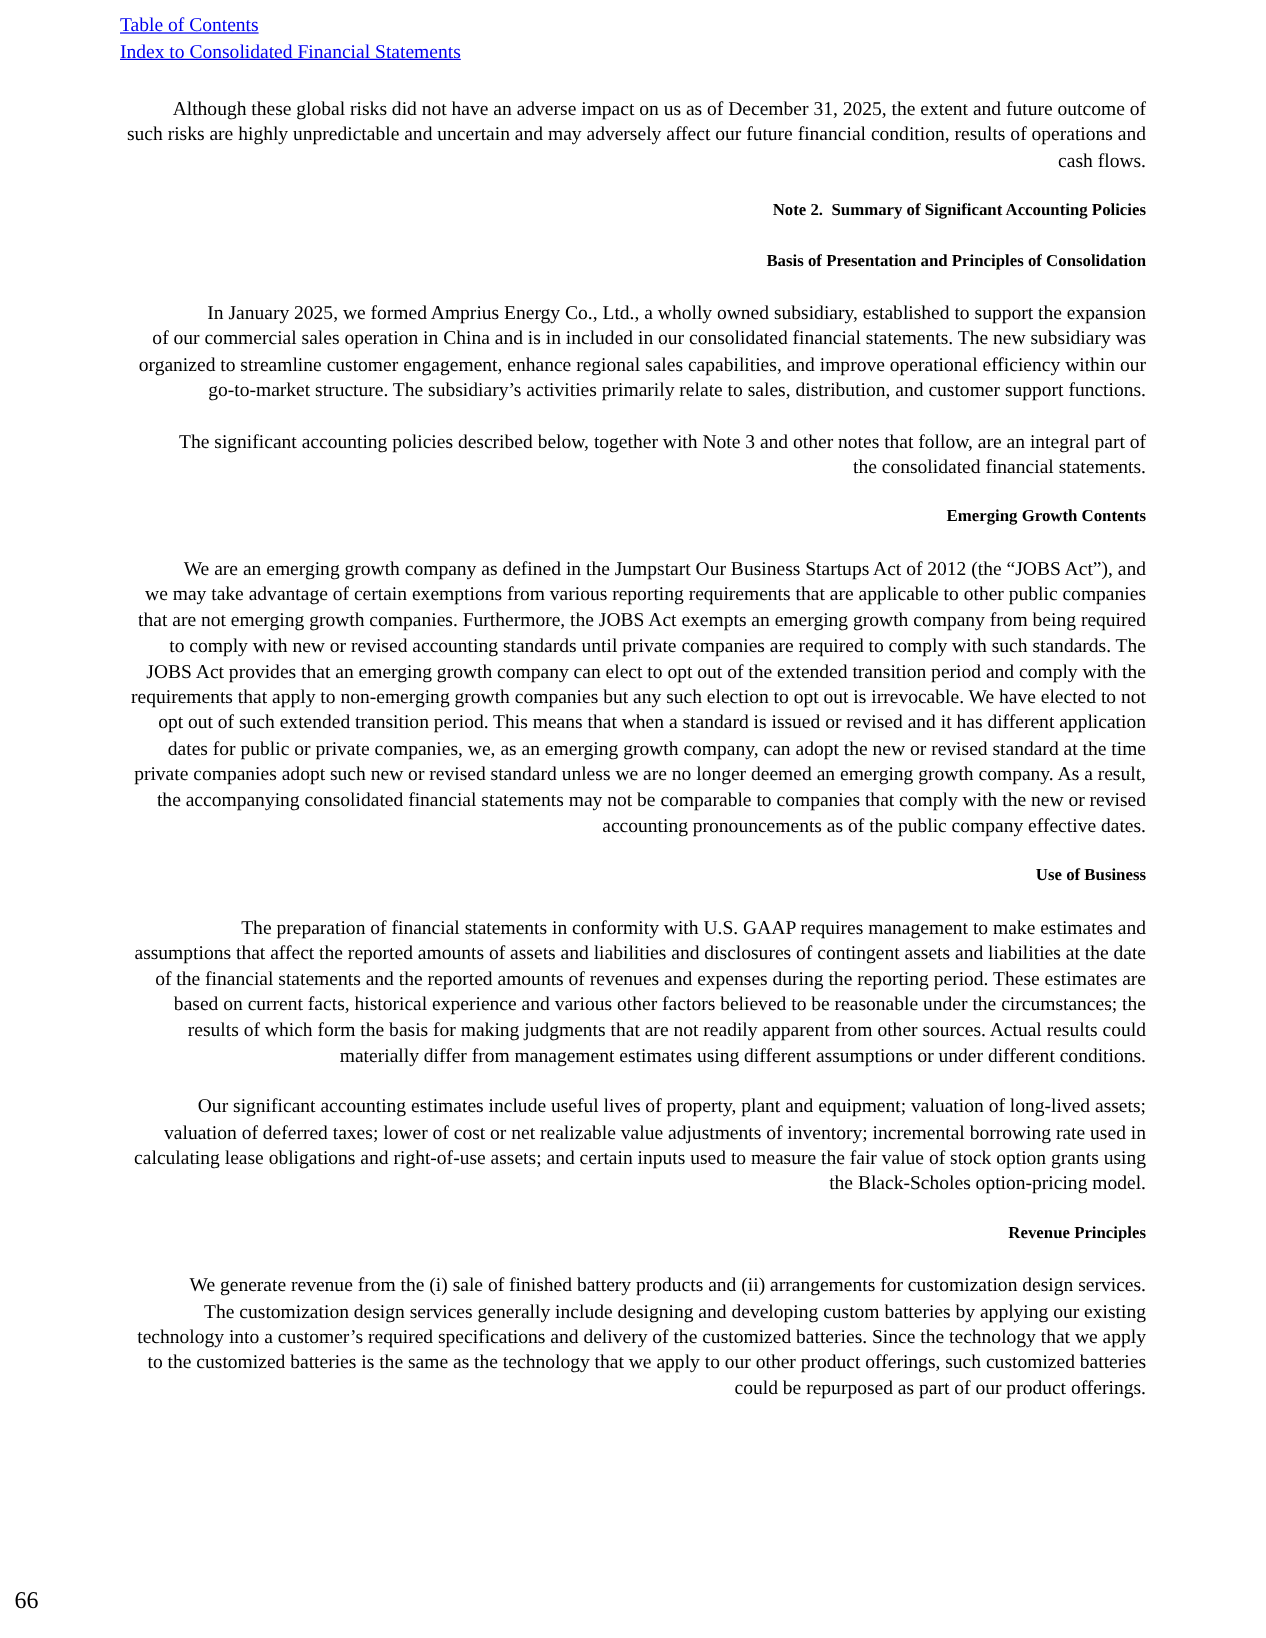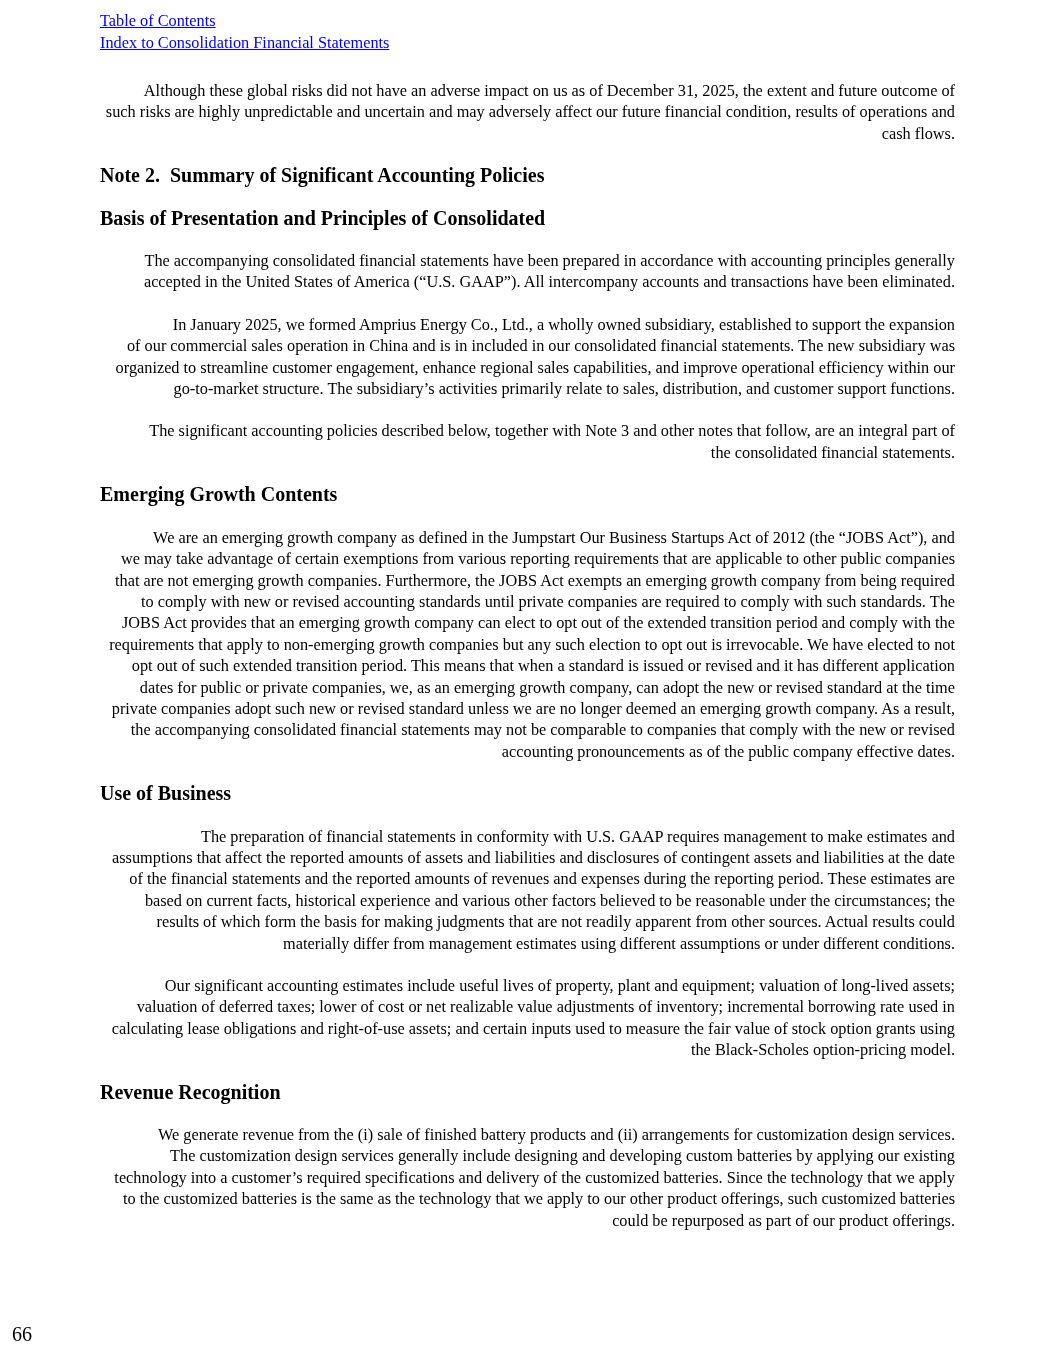--- a/index.html
+++ b/index.html
@@ -54,7 +54,7 @@
       <a href="#">Table of Contents</a>
     </div>
     <div class="link-row">
-      <a href="#">Index to Consolidation Financial Statements</a>
+      <a href="#">Index to Consolidated Financial Statements</a>
     </div>
   </div>
 

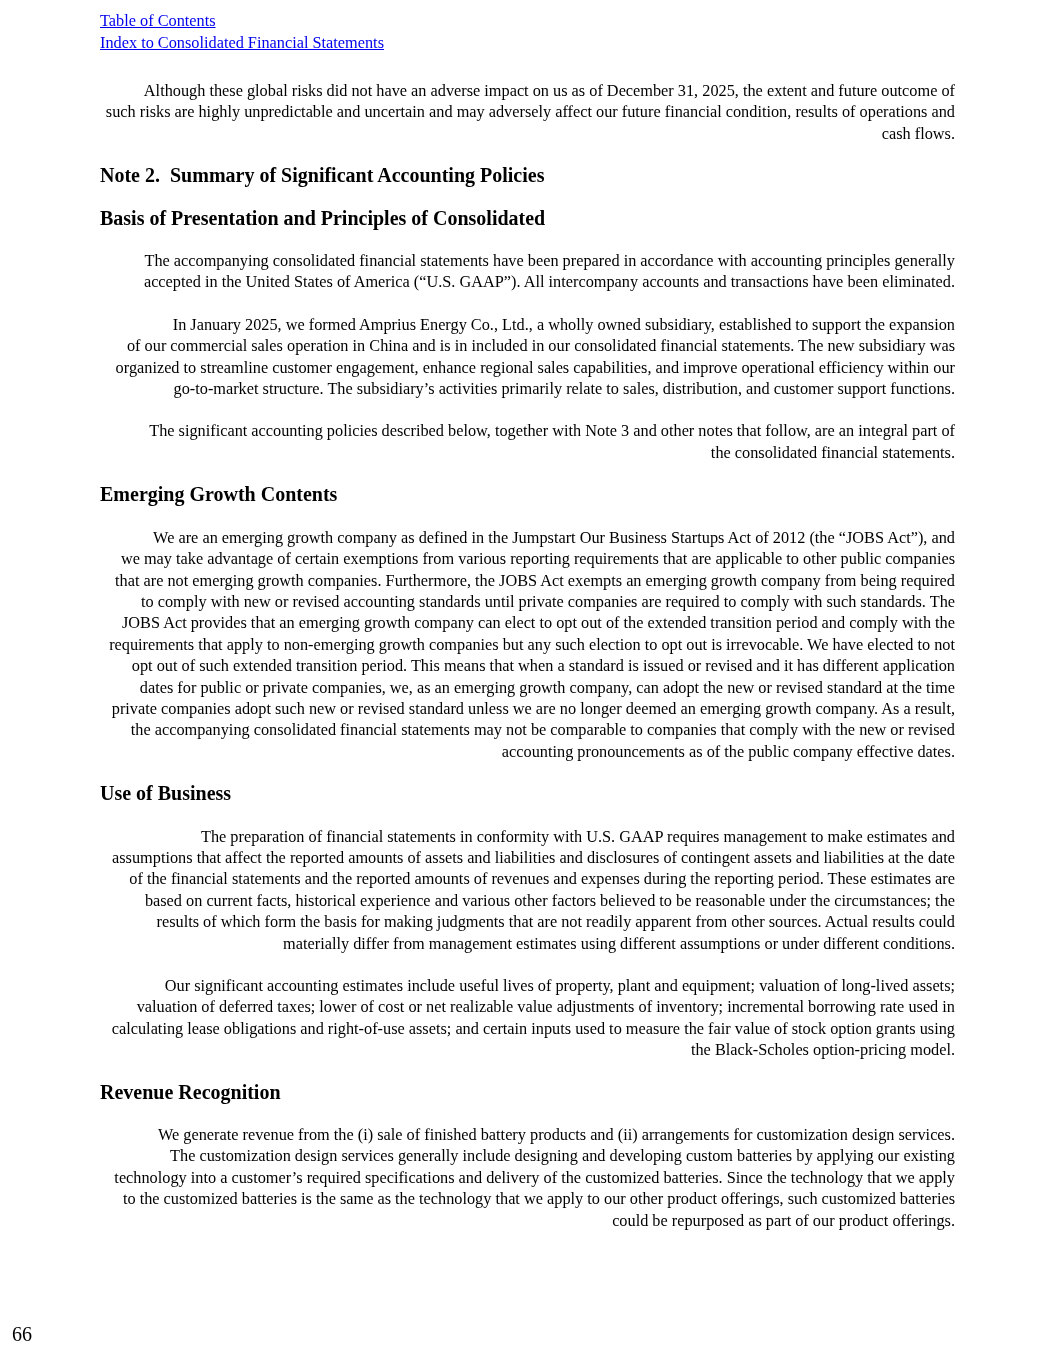--- a/index.html
+++ b/index.html
@@ -31,10 +31,11 @@
   .para.wide-indent { text-indent: 65px; }
   .heading {
     font-weight: bold;
-    font-size: 20px;
+    font-size: 14px;
     line-height: 21.4px;
     margin: 21px 0;
     white-space: pre-wrap;
+    text-align: right;
   }
   .page-number {
     position: absolute;

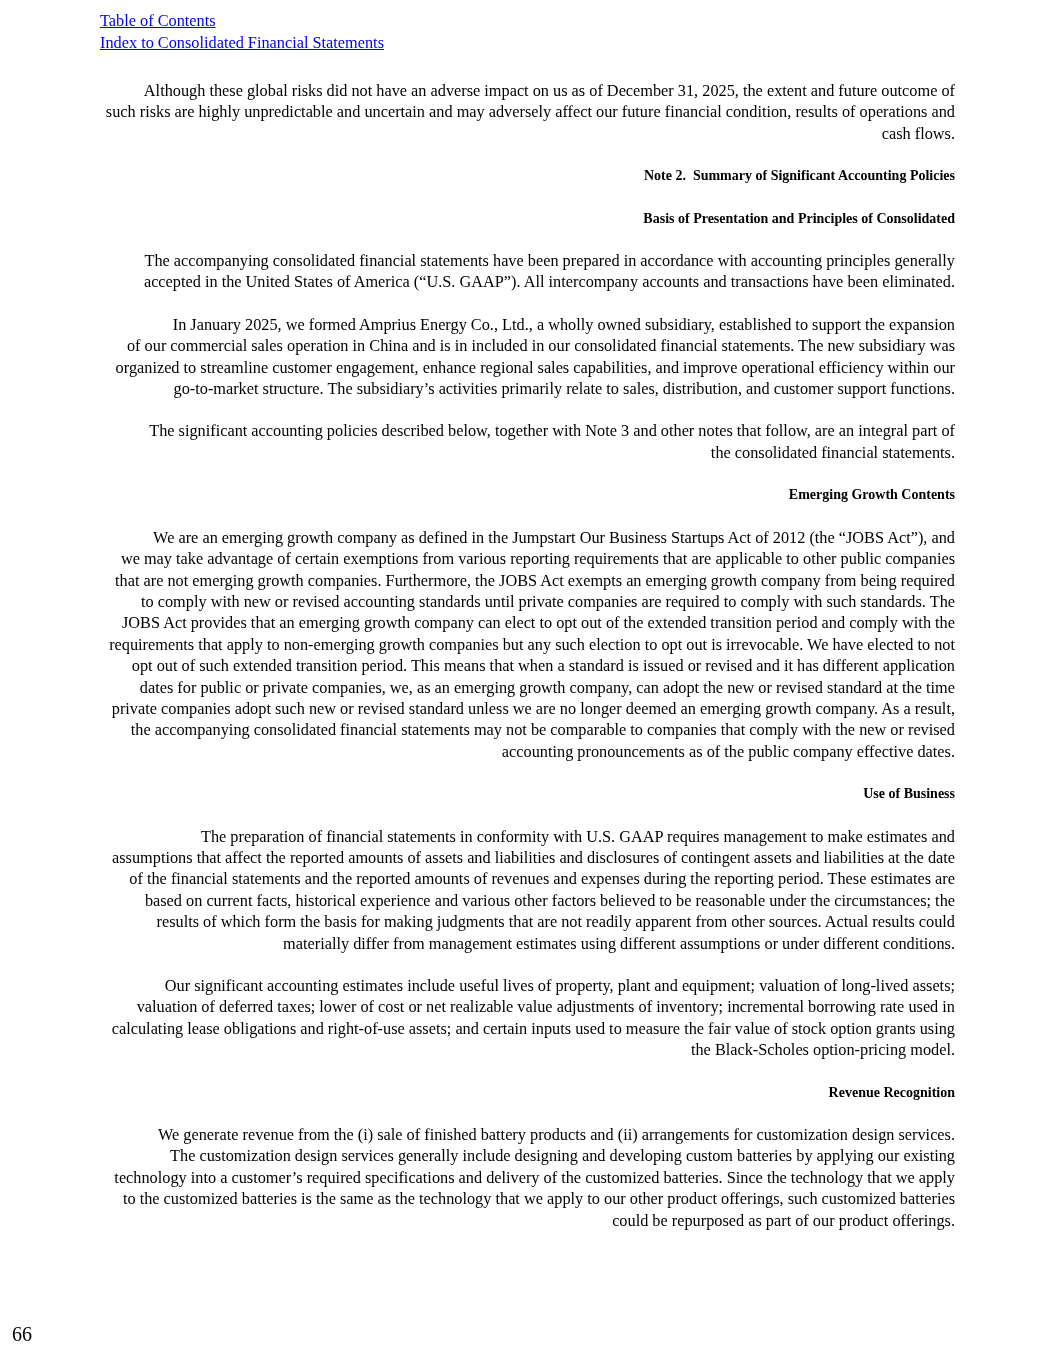--- a/index.html
+++ b/index.html
@@ -63,7 +63,7 @@
 
   <h2 class="heading">Note 2.  Summary of Significant Accounting Policies</h2>
 
-  <h3 class="heading">Basis of Presentation and Principles of Consolidated</h3>
+  <h3 class="heading">Basis of Presentation and Principles of Consolidation</h3>
 
   <p class="para">The accompanying consolidated financial statements have been prepared in accordance with accounting principles generally accepted in the United States of America (“U.S. GAAP”). All intercompany accounts and transactions have been eliminated.</p>
 

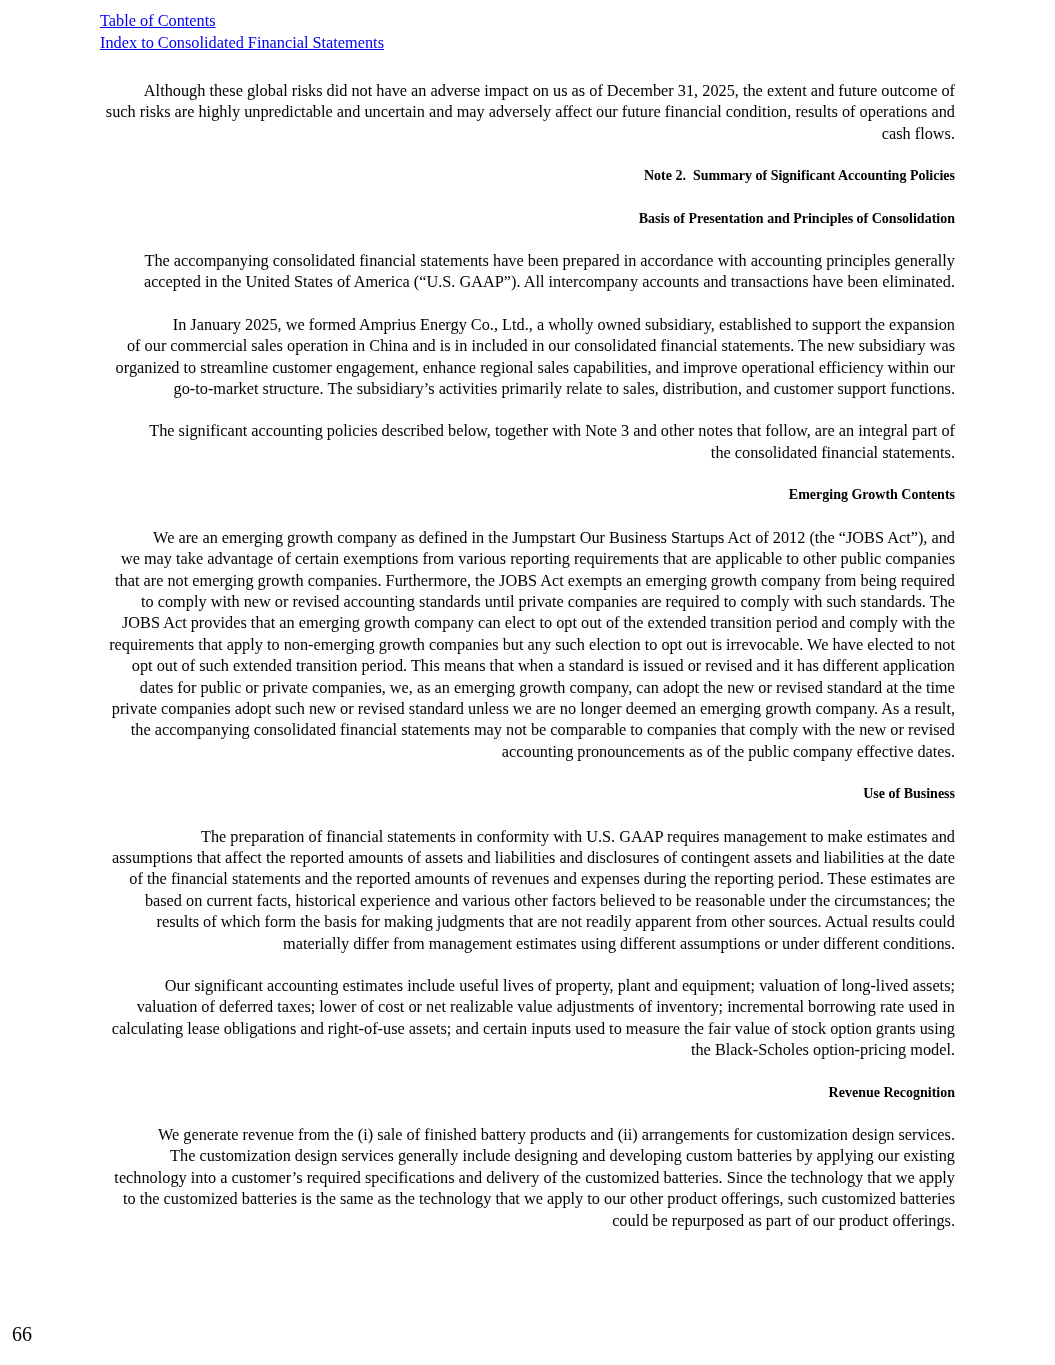--- a/index.html
+++ b/index.html
@@ -65,7 +65,6 @@
 
   <h3 class="heading">Basis of Presentation and Principles of Consolidation</h3>
 
-  <p class="para">The accompanying consolidated financial statements have been prepared in accordance with accounting principles generally accepted in the United States of America (“U.S. GAAP”). All intercompany accounts and transactions have been eliminated.</p>
 
   <p class="para wide-indent">In January 2025, we formed Amprius Energy Co., Ltd., a wholly owned subsidiary, established to support the expansion of our commercial sales operation in China and is in included in our consolidated financial statements. The new subsidiary was organized to streamline customer engagement, enhance regional sales capabilities, and improve operational efficiency within our go-to-market structure. The subsidiary’s activities primarily relate to sales, distribution, and customer support functions.</p>
 

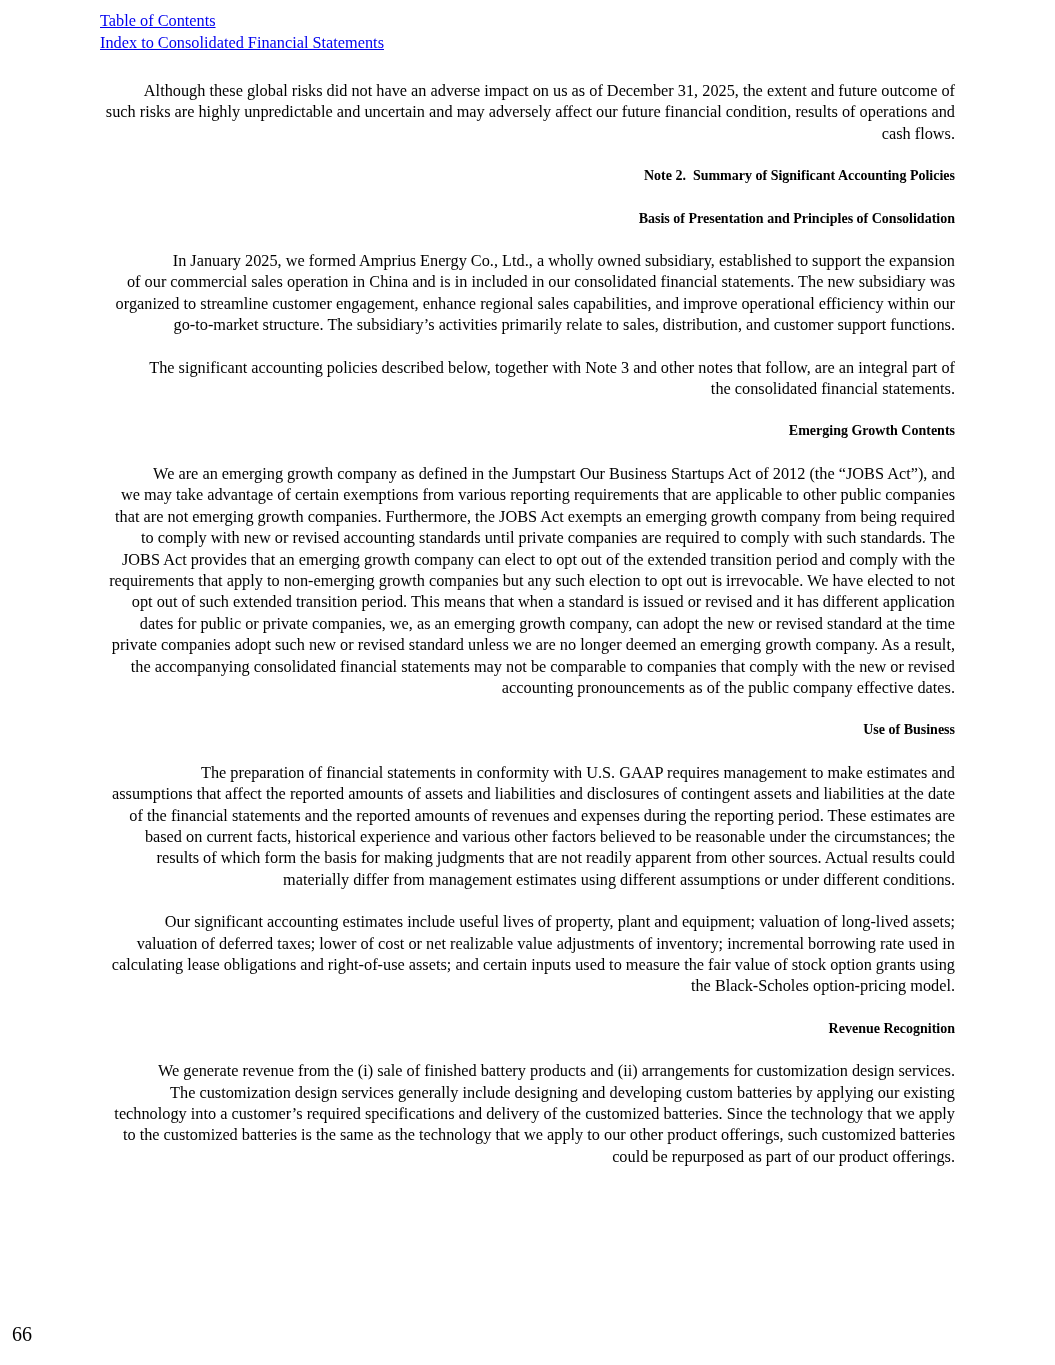--- a/index.html
+++ b/index.html
@@ -80,7 +80,7 @@
 
   <p class="para">Our significant accounting estimates include useful lives of property, plant and equipment; valuation of long-lived assets; valuation of deferred taxes; lower of cost or net realizable value adjustments of inventory; incremental borrowing rate used in calculating lease obligations and right-of-use assets; and certain inputs used to measure the fair value of stock option grants using the Black-Scholes option-pricing model.</p>
 
-  <h3 class="heading">Revenue Recognition</h3>
+  <h3 class="heading">Revenue Principles</h3>
 
   <p class="para">We generate revenue from the (i) sale of finished battery products and (ii) arrangements for customization design services. The customization design services generally include designing and developing custom batteries by applying our existing technology into a customer’s required specifications and delivery of the customized batteries. Since the technology that we apply to the customized batteries is the same as the technology that we apply to our other product offerings, such customized batteries could be repurposed as part of our product offerings.</p>
 

